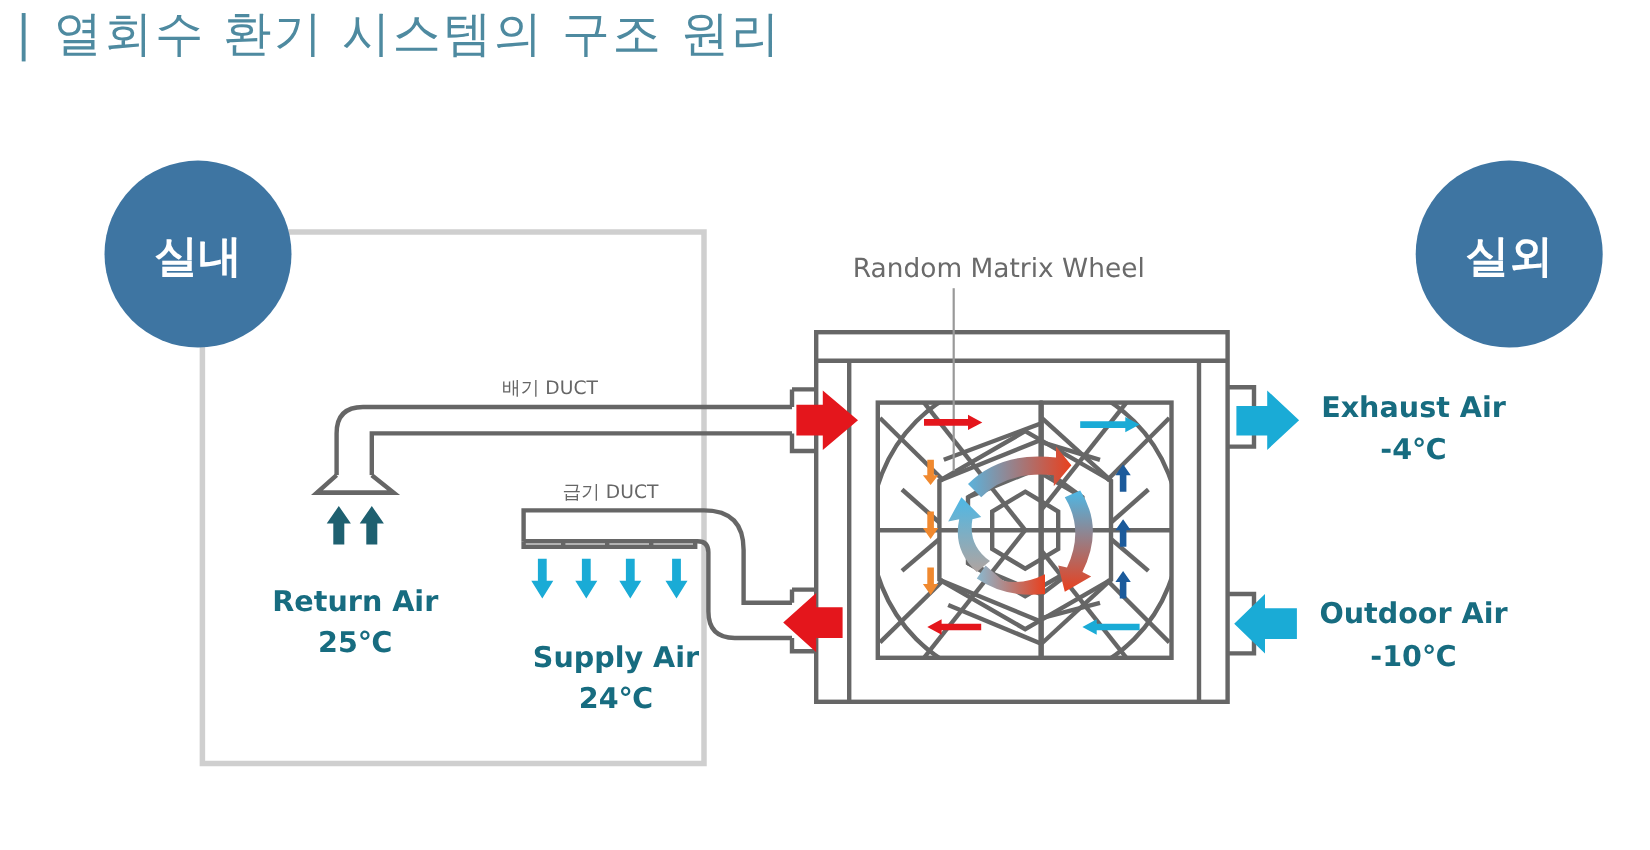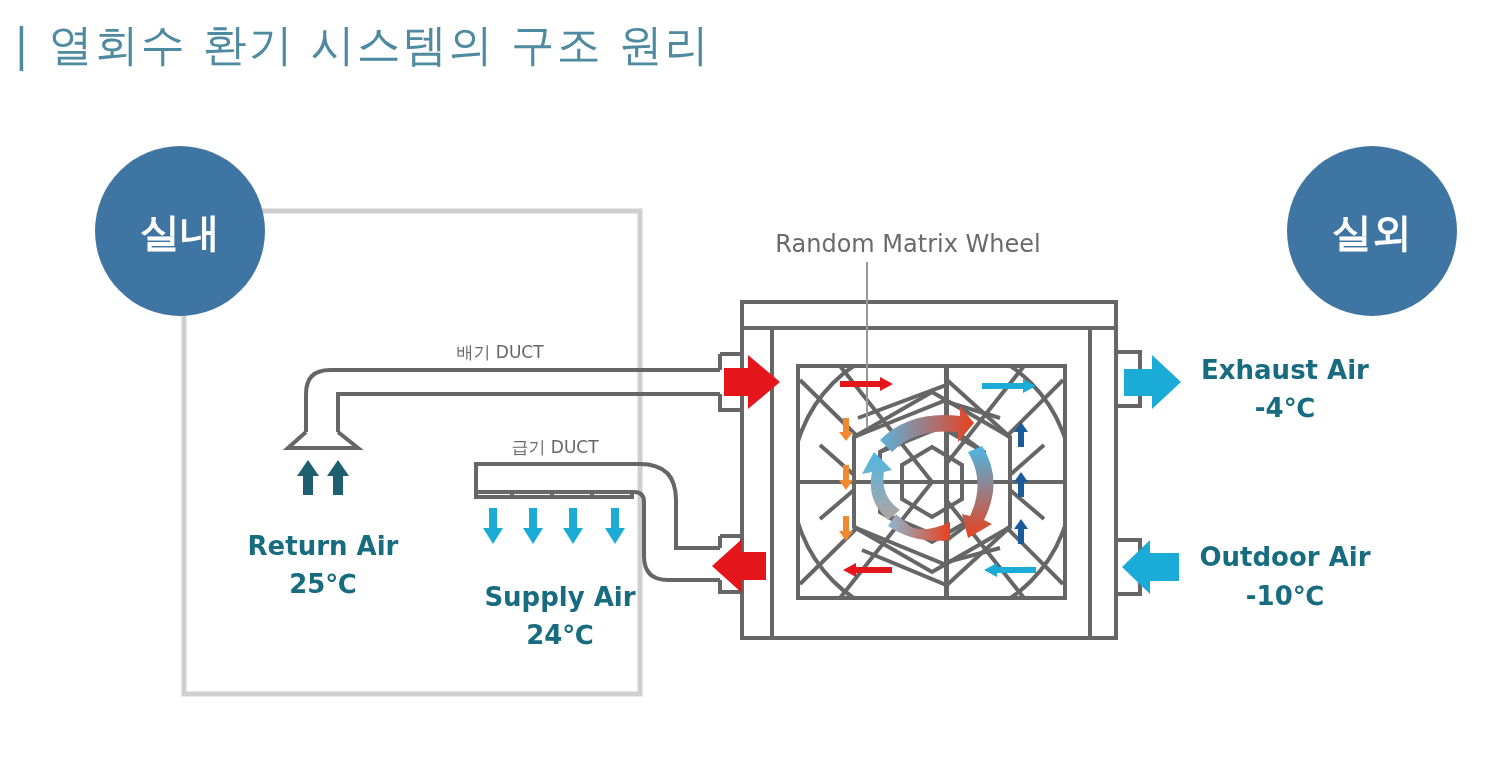--- a/index.html
+++ b/index.html
@@ -5,7 +5,7 @@
     html, body { margin: 0; padding: 0; background: #ffffff; }
     body { width: 1500px; height: 773px; position: relative; overflow: hidden; font-family: "DejaVu Sans", sans-serif; }
     .title {
-      position: absolute; left: 14px; top: 16px;
+      position: absolute; left: 14px; top: 1px;
       font-family: "DejaVu Serif", serif; font-size: 44px; color: #4e8aa0;
       letter-spacing: 2px; white-space: nowrap;
     }

